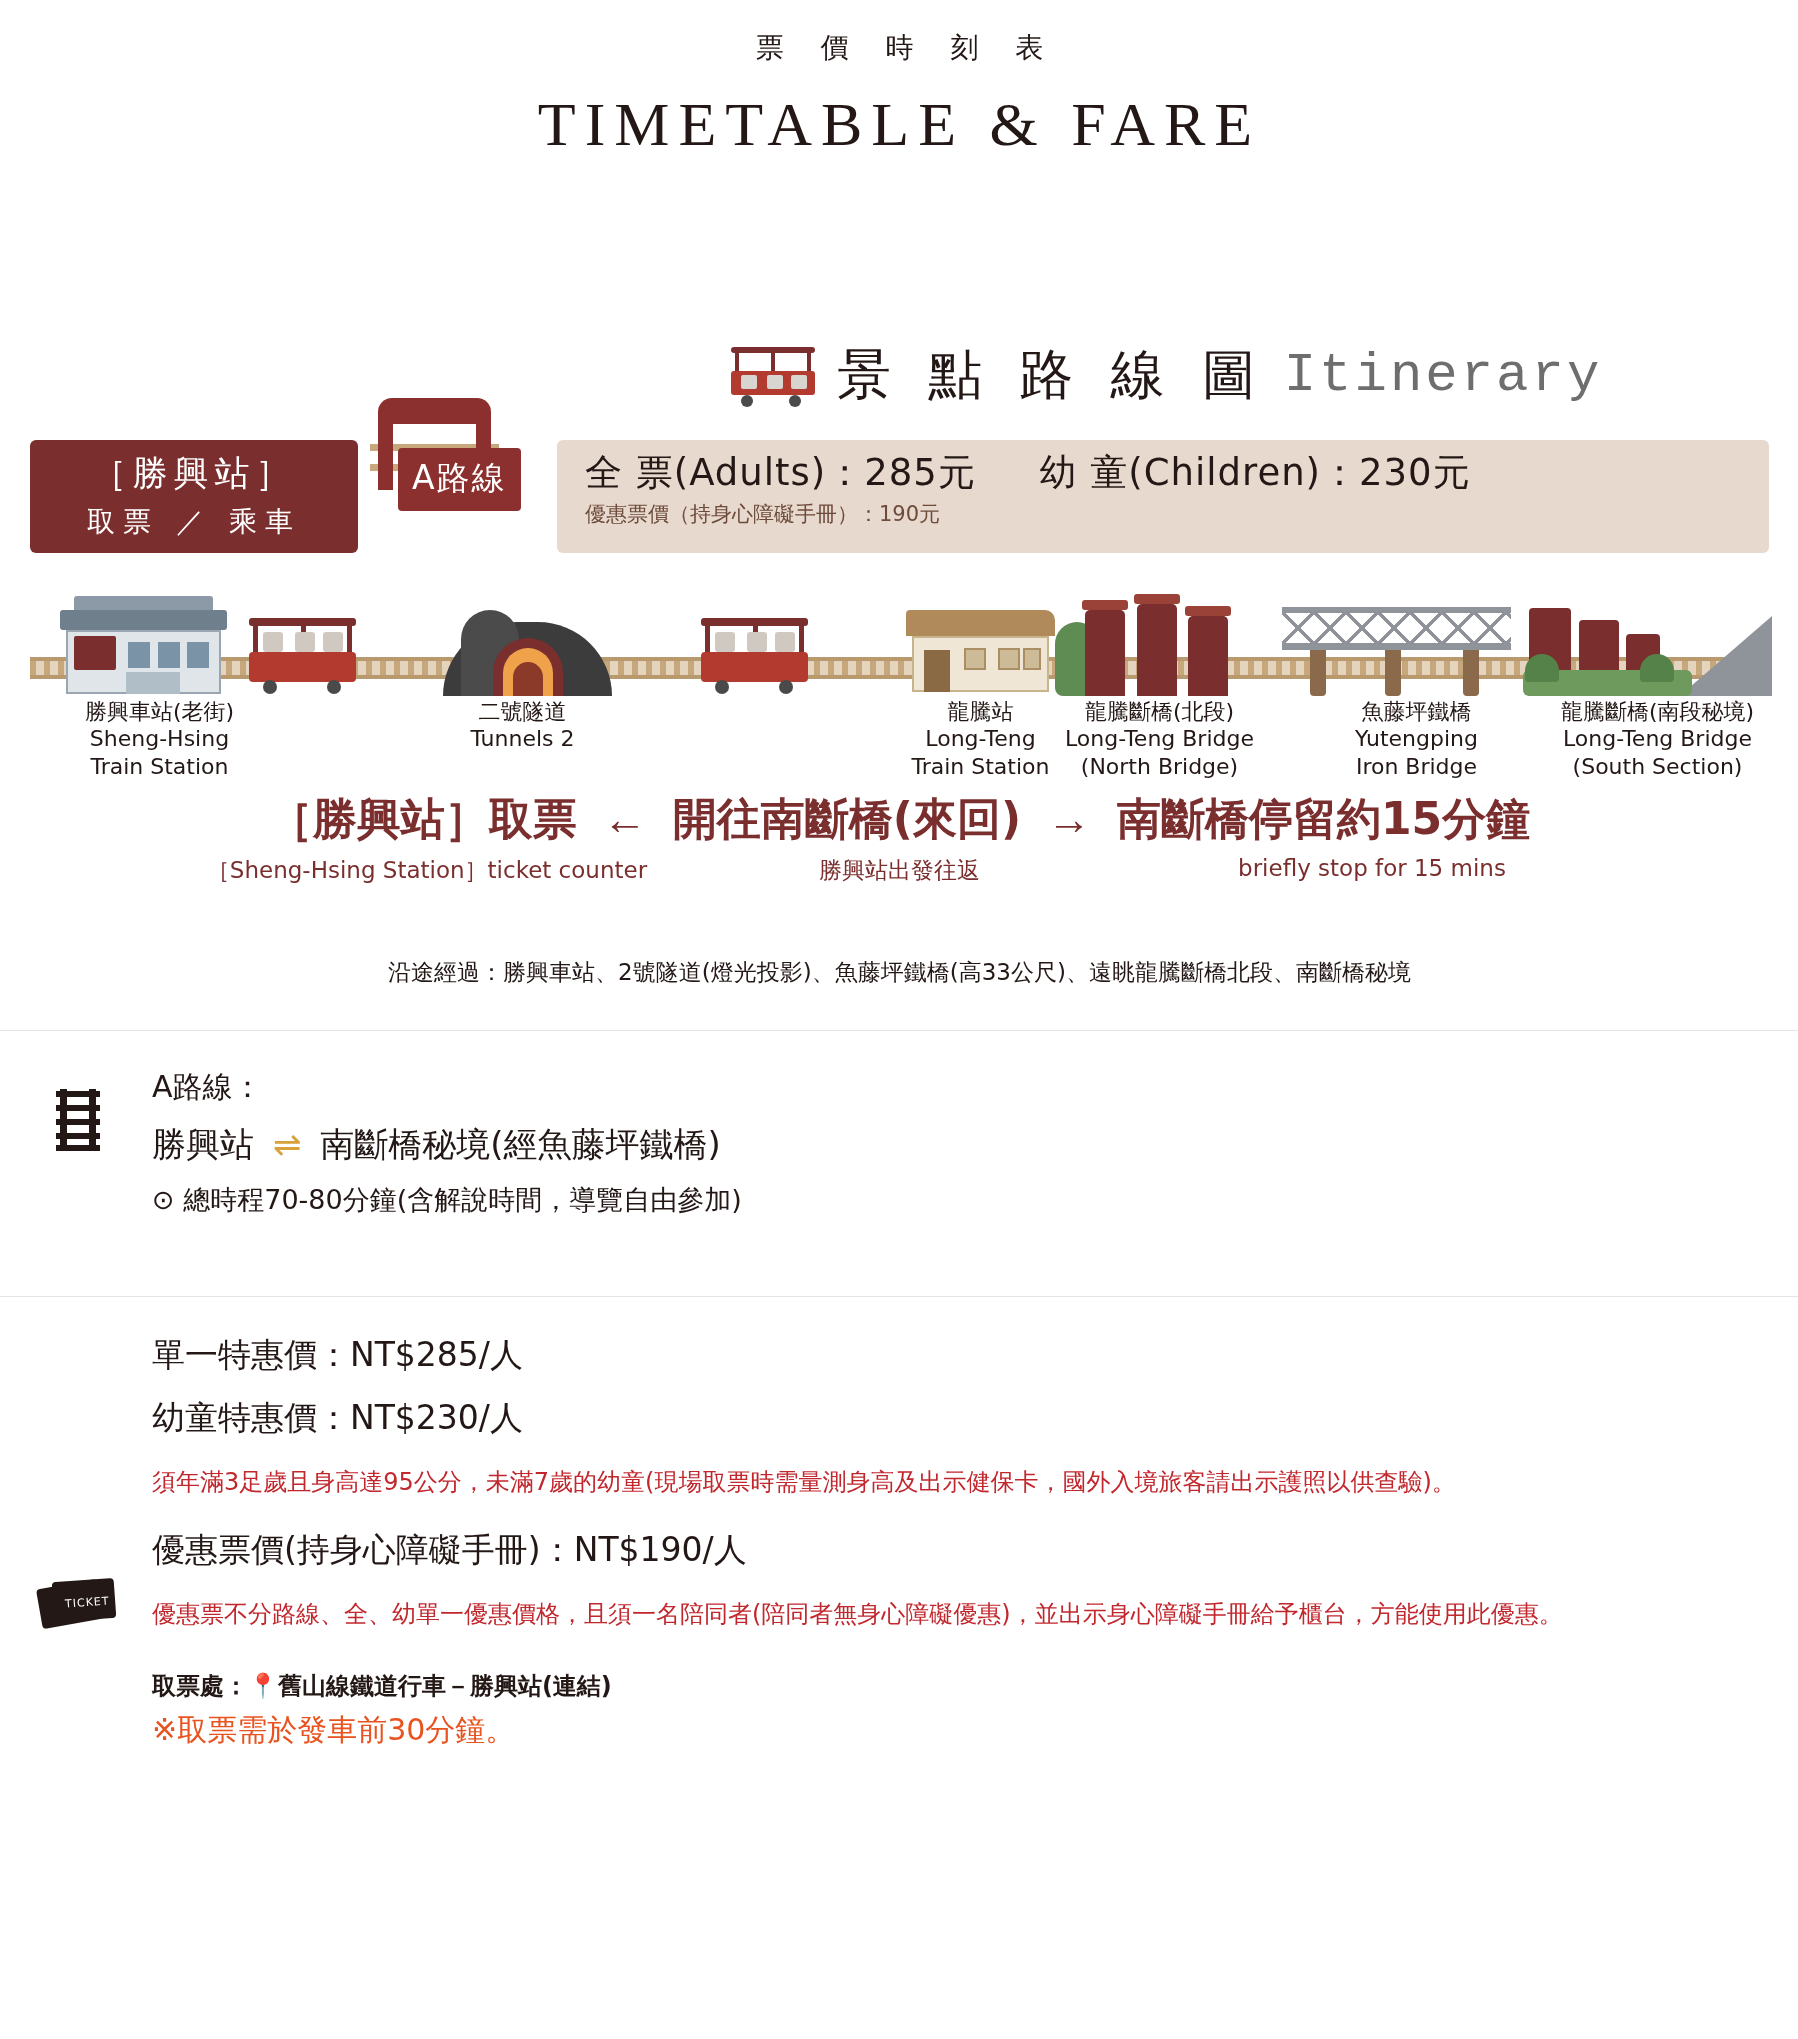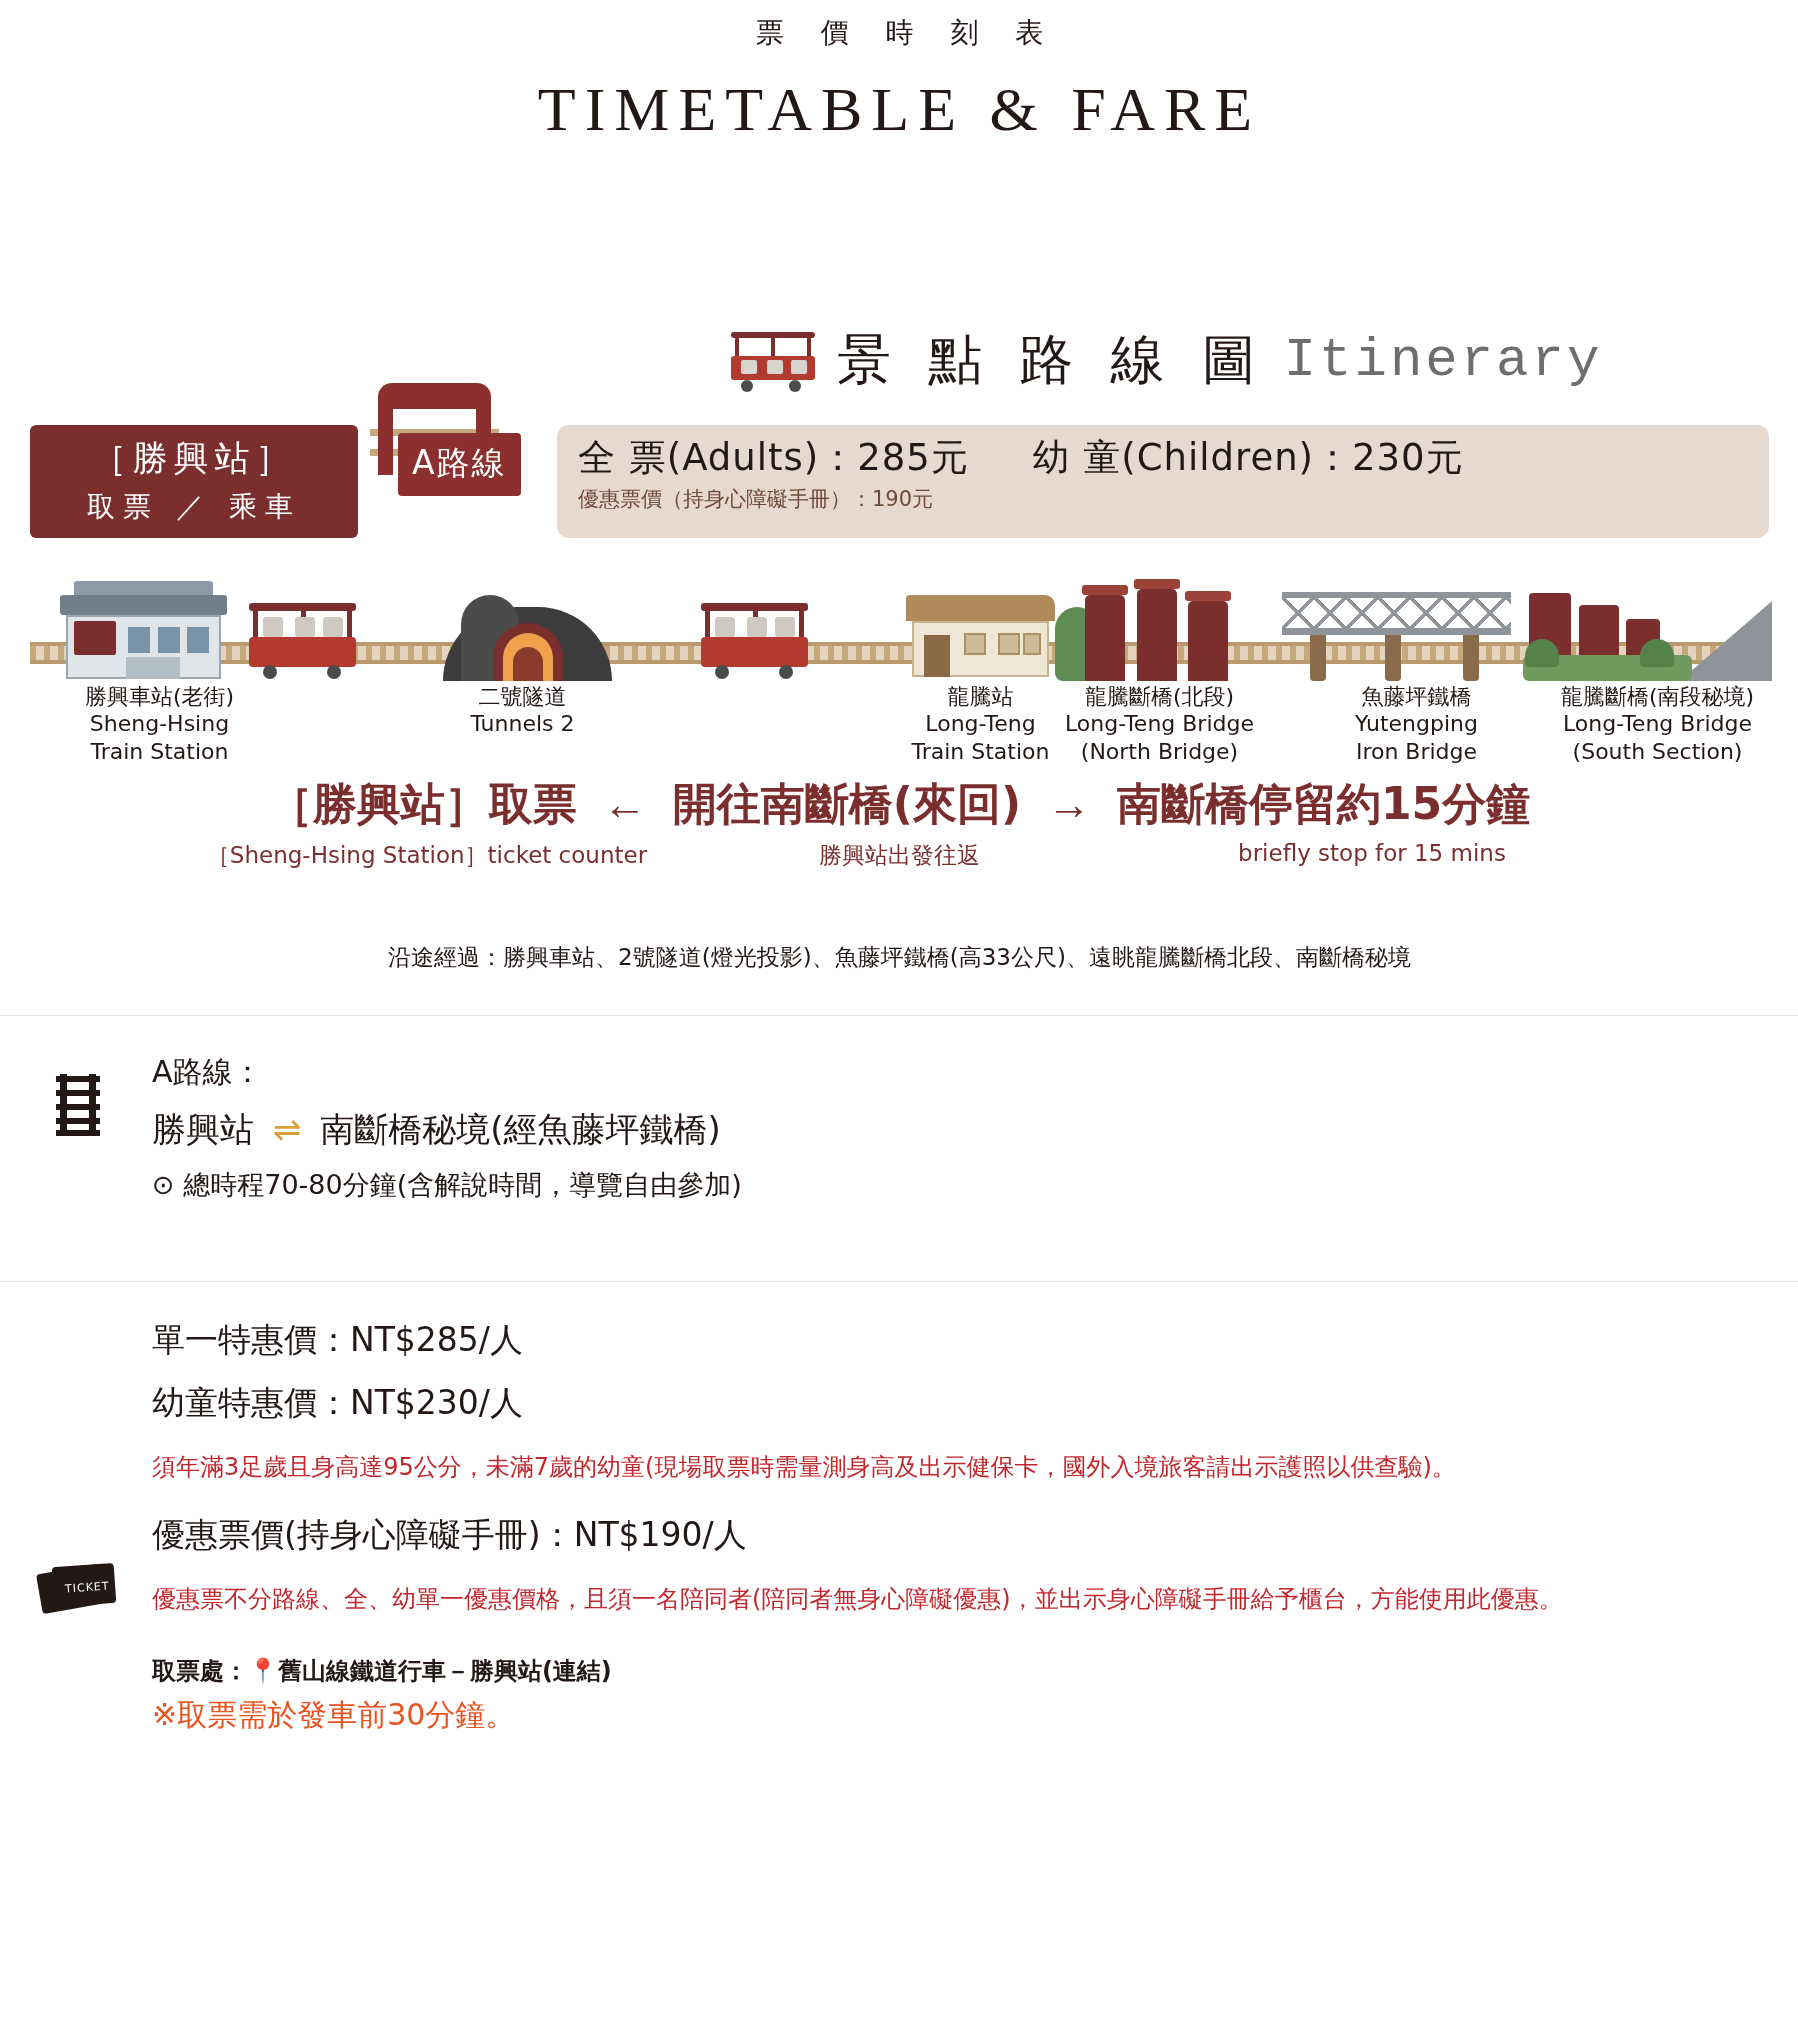--- a/index.html
+++ b/index.html
@@ -18,7 +18,7 @@
   }
 
   
-  .header { padding-top: 14px; text-align: center; }
+  .header { padding-top: 29px; text-align: center; }
   .header .zh {
     font-size: 28px;
     letter-spacing: 14px;

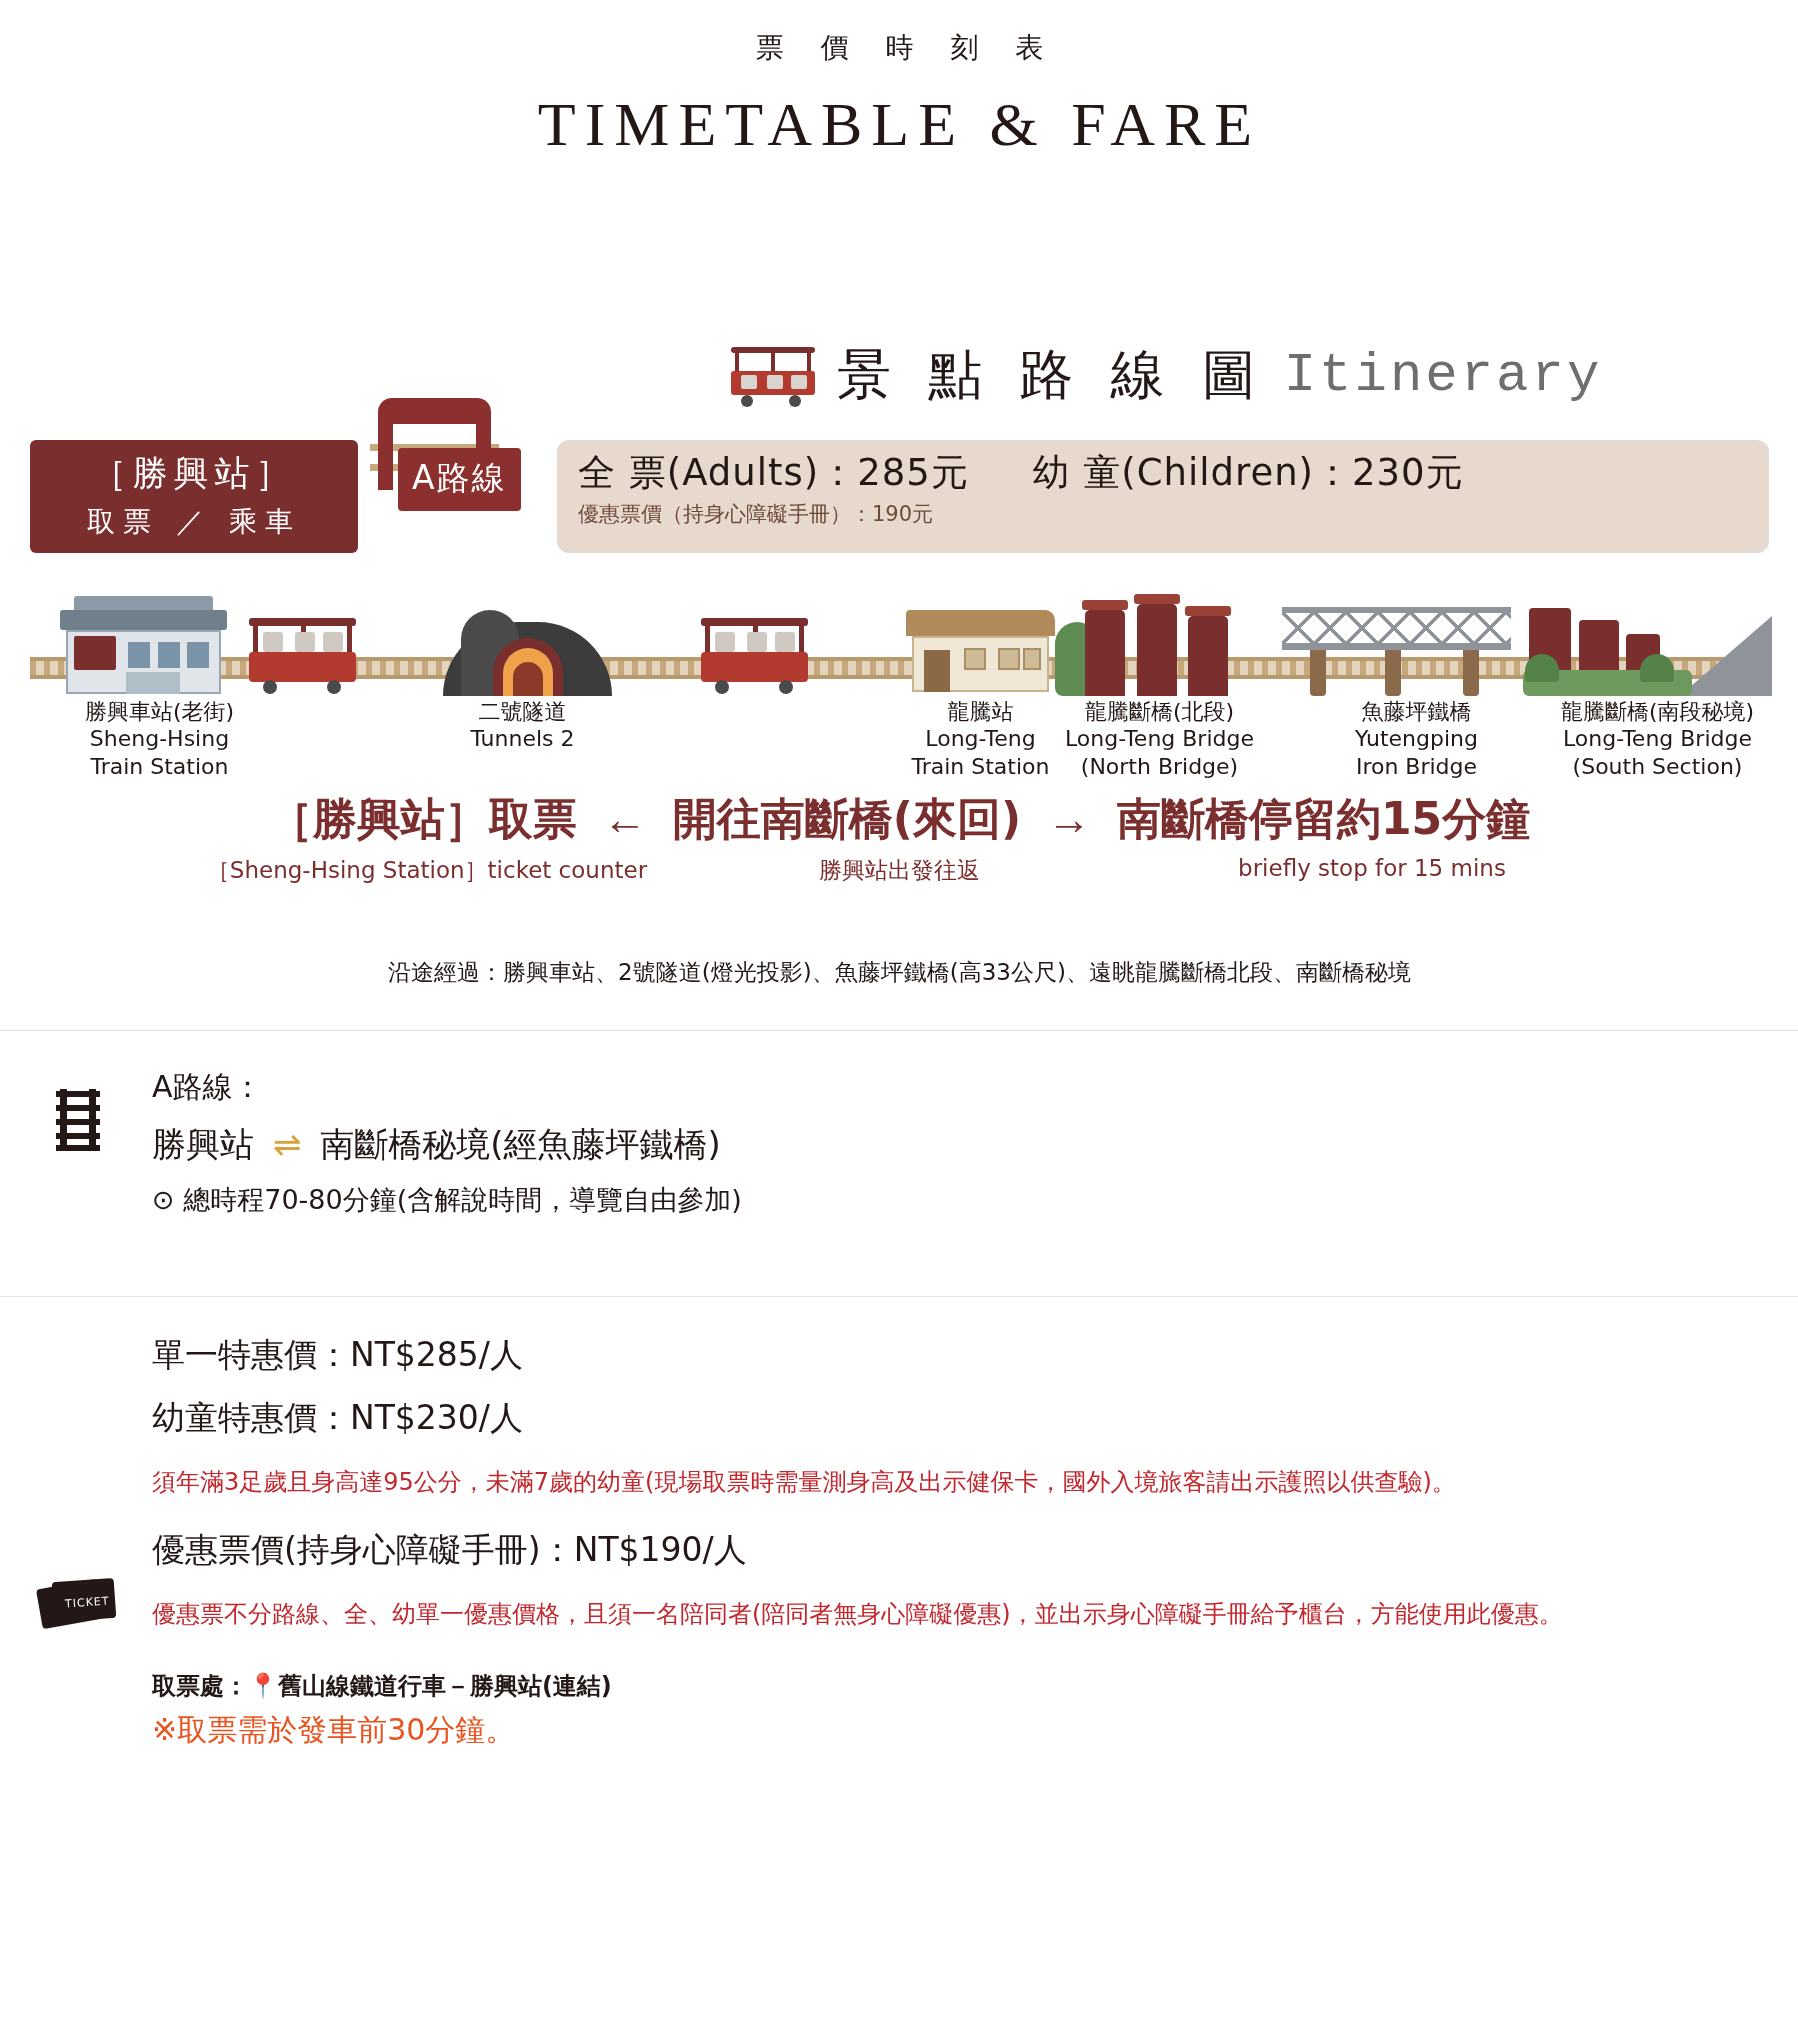--- a/index.html
+++ b/index.html
@@ -113,8 +113,8 @@
   .fare-banner {
     flex: 1;
     background: #e8d9cf;
-    border-radius: 12px;
-    padding: 8px 22px 6px 21px;
+    border-radius: 6px;
+    padding: 8px 22px 6px 28px;
   }
   .fare-banner .main {
     font-size: 37px;

